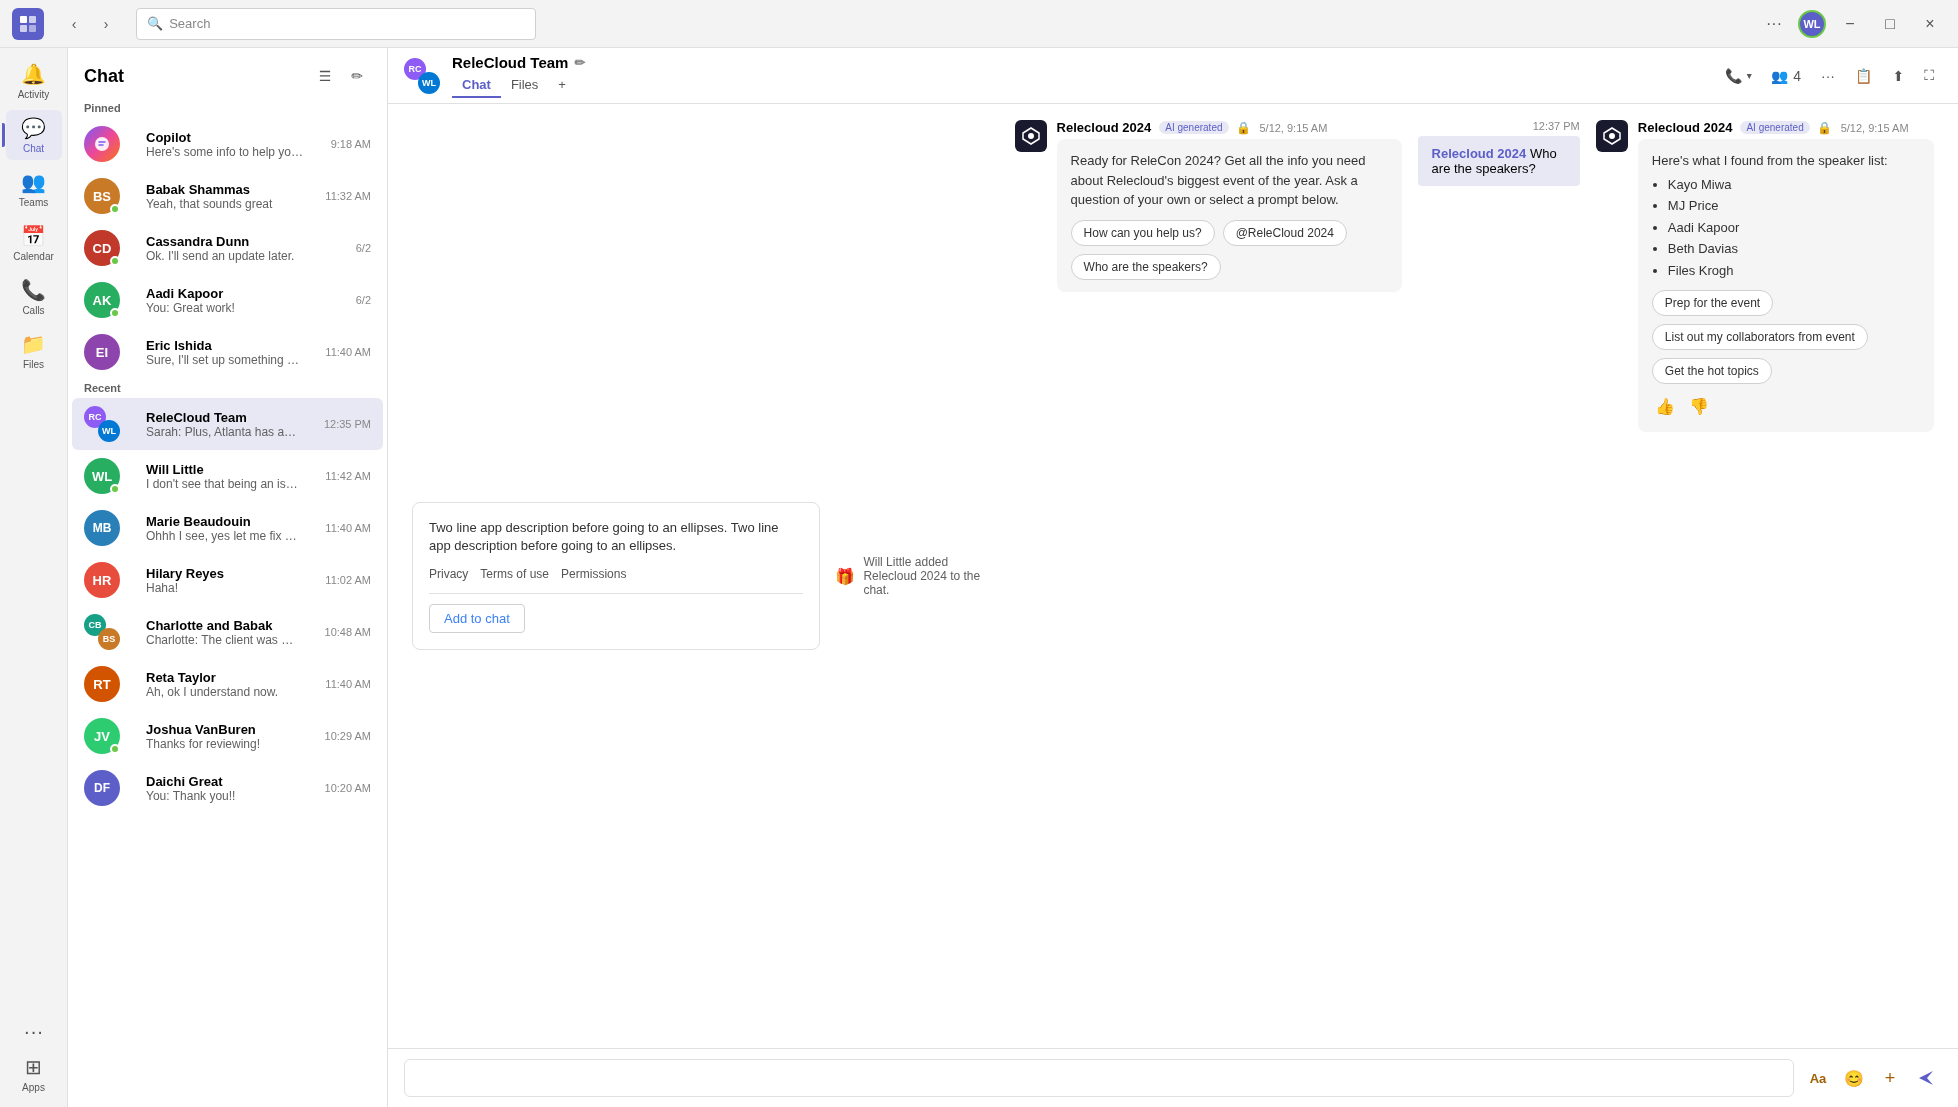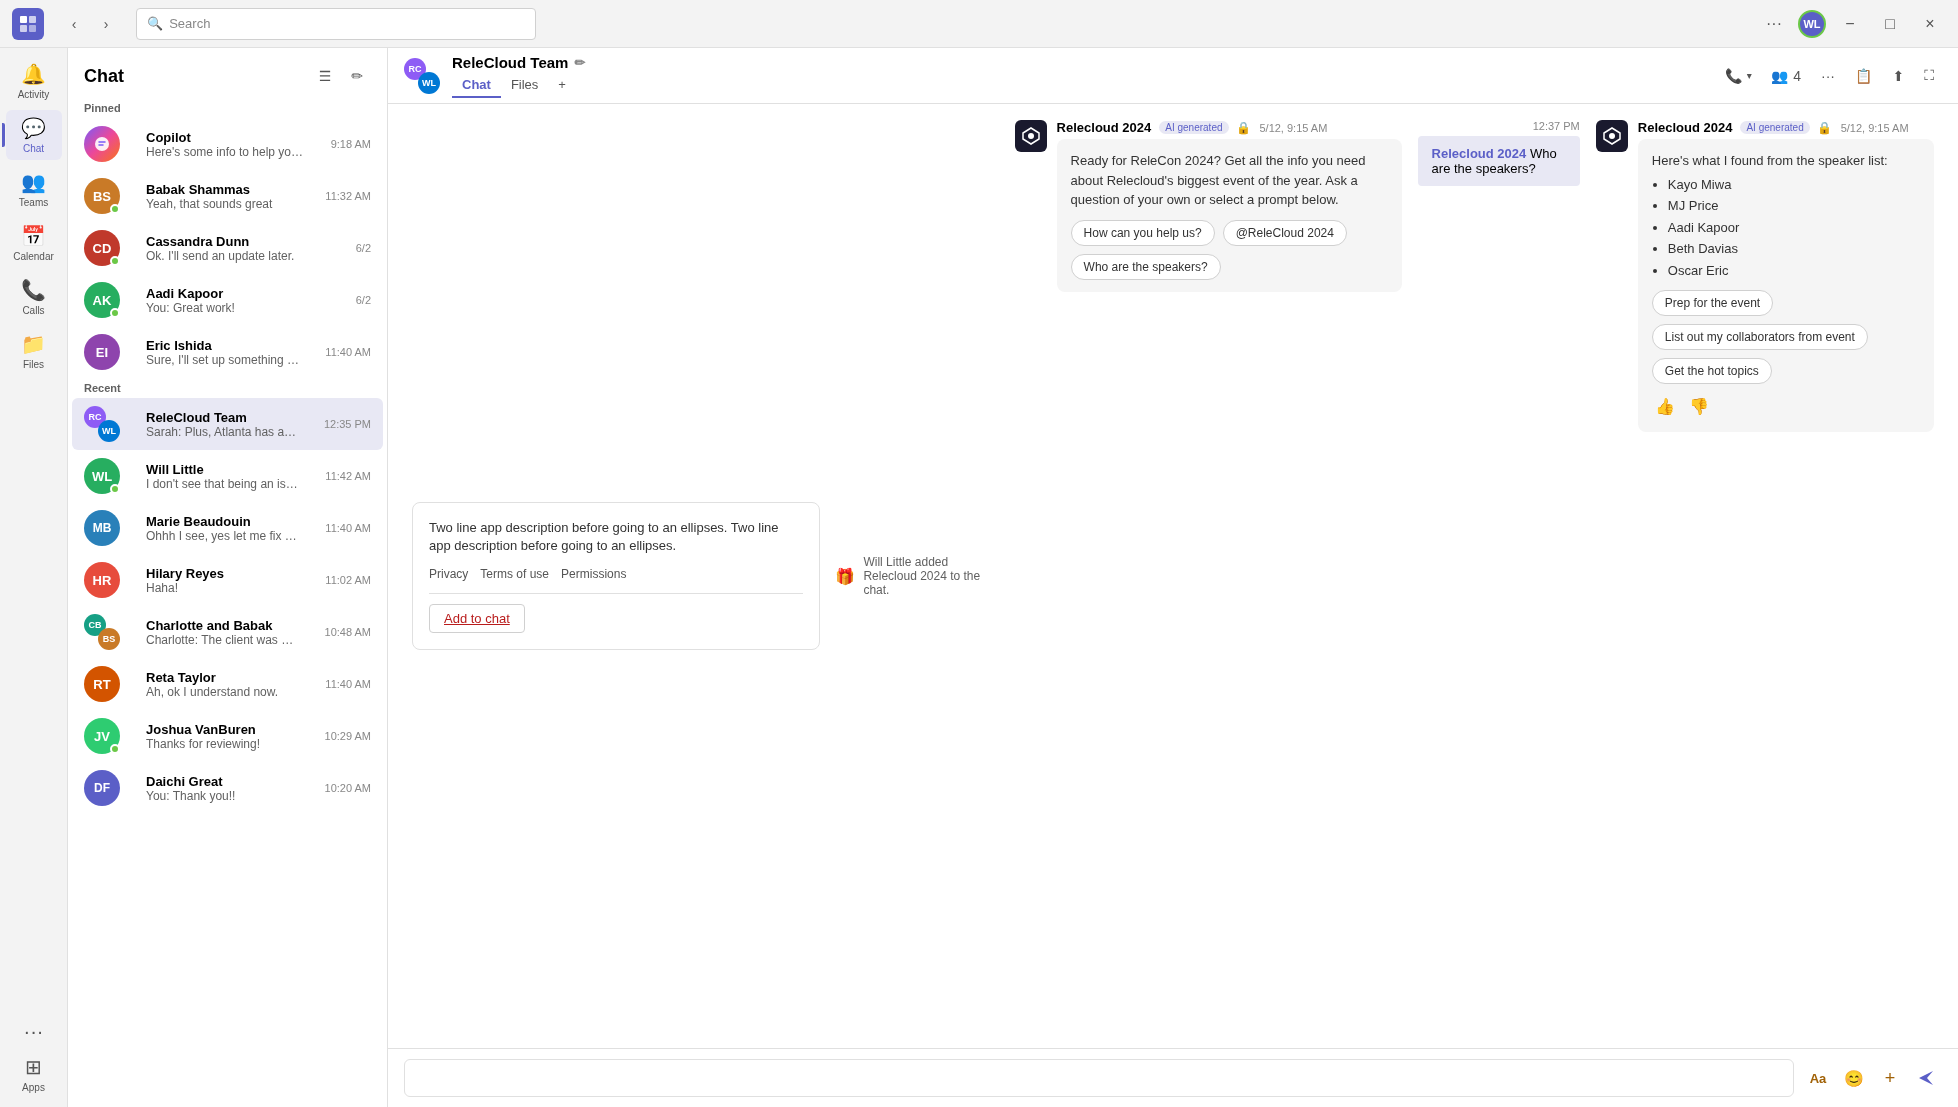--- a/index.html
+++ b/index.html
@@ -688,7 +688,7 @@
               <li>MJ Price</li>
               <li>Aadi Kapoor</li>
               <li>Beth Davias</li>
-              <li>Oscar Eric</li>
+              <li>Files Krogh</li>
             </ul>
             <div class="suggestion-chips">
               <button class="chip">Prep for the event</button>

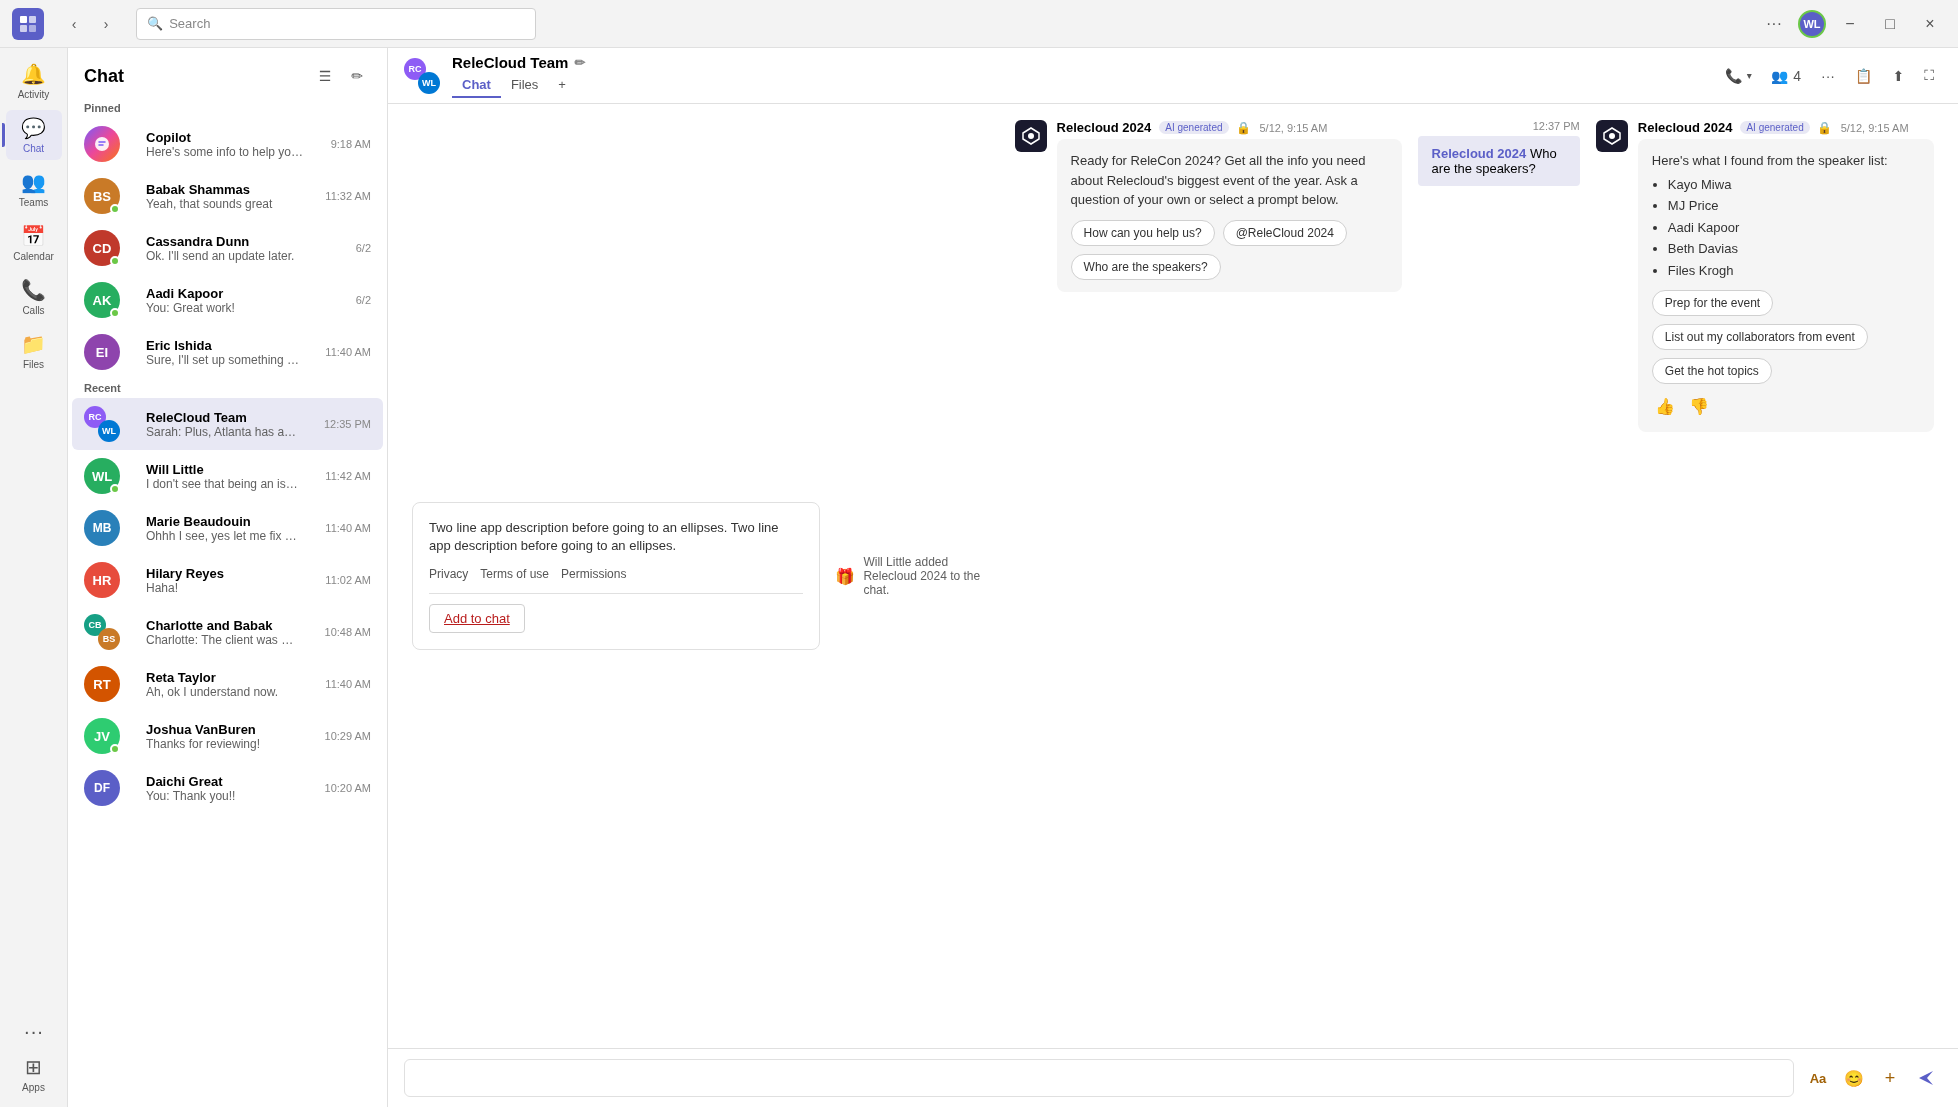--- a/index.html
+++ b/index.html
@@ -239,7 +239,7 @@
     .add-to-chat-btn {
       padding: 6px 14px; border: 1px solid #d0d0d0;
       background: white; border-radius: 4px; cursor: pointer;
-      font-size: 13px; color: #b91c1c; text-decoration: underline;
+      font-size: 13px; color: #3b82f6;
     }
 
     

